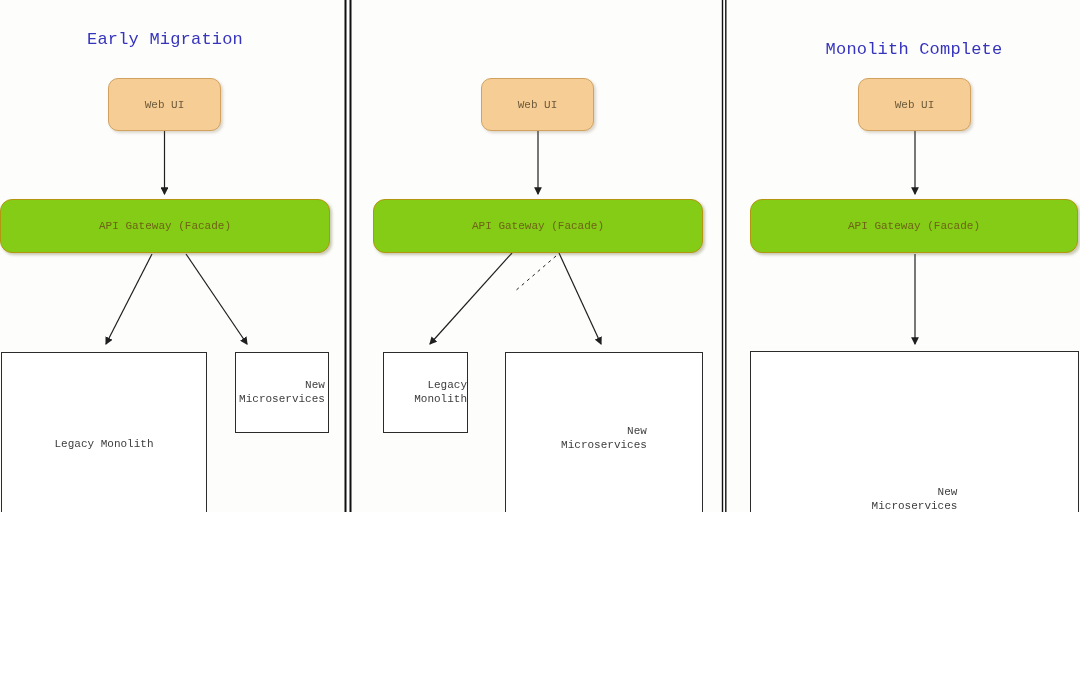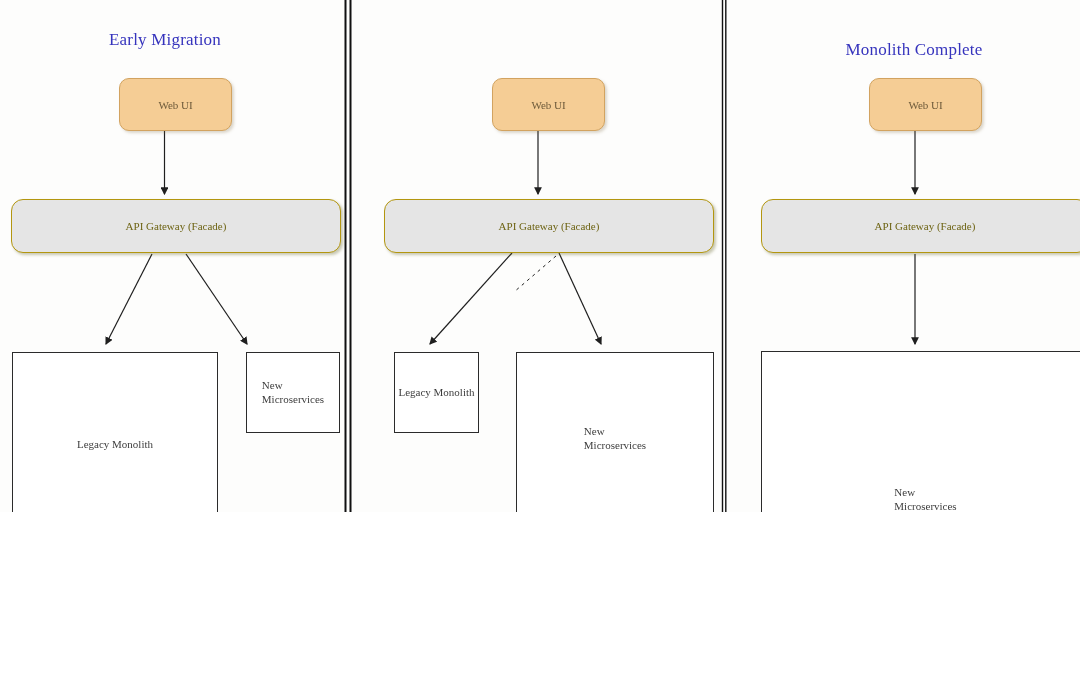--- a/index.html
+++ b/index.html
@@ -8,7 +8,7 @@
     width:1080px;height:512px;
     background:#fdfdfc;
     overflow:hidden;
-    font-family:Liberation Serif, serif;
+    font-family:Liberation Mono, monospace;
   }
   .edges{position:absolute;left:0;top:0;width:1080px;height:687px;pointer-events:none;}
 

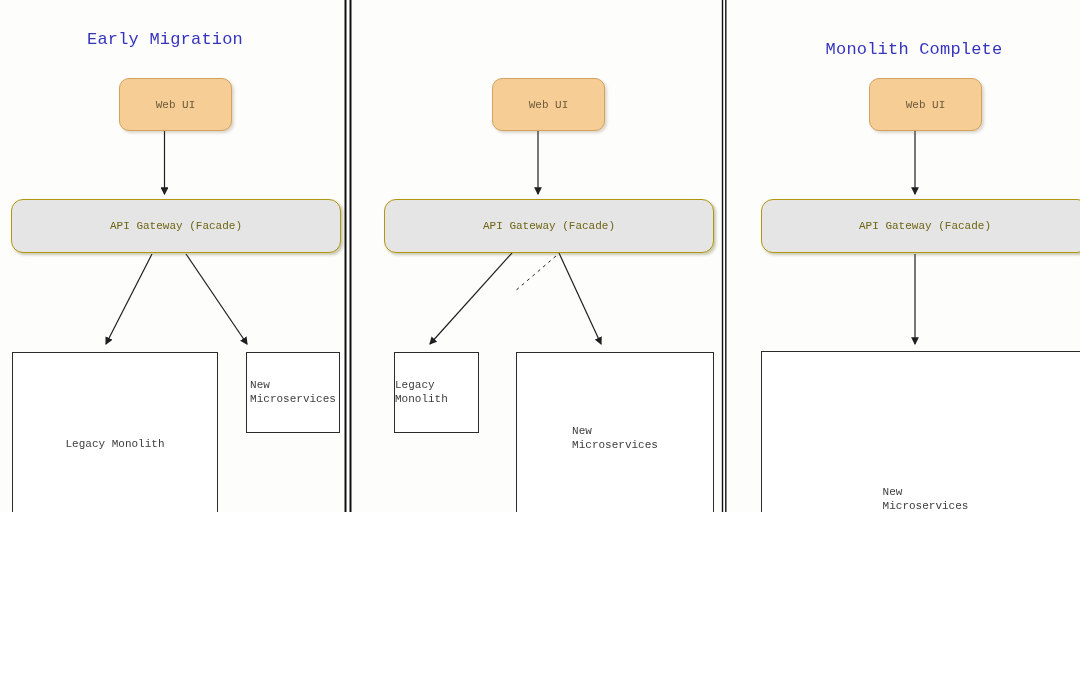--- a/index.html
+++ b/index.html
@@ -26,10 +26,9 @@
   .node{
     position:absolute;
     display:flex;align-items:center;justify-content:center;
-    text-align:left;
+    text-align:right;
     font-size:11px;
     box-sizing:border-box;
-    margin-left:11px;
   }
   .webui{
     width:113px;height:53px;

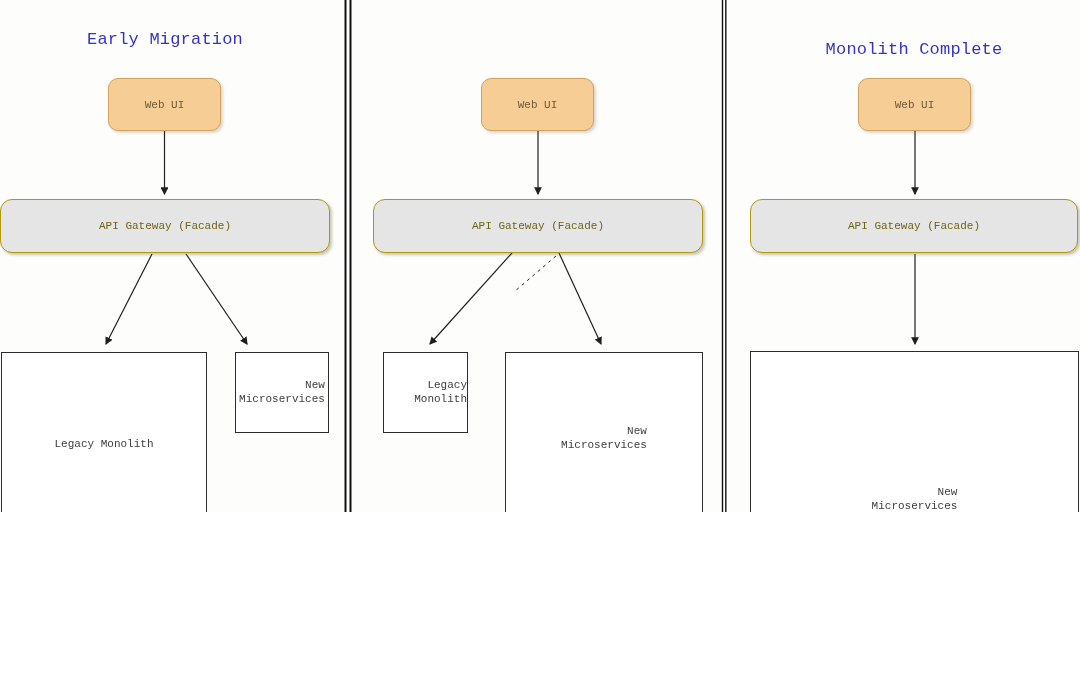--- a/index.html
+++ b/index.html
@@ -44,7 +44,7 @@
 
   .gateway{
     height:54px;
-    background:#e5e5e5;
+    background:#84cc16;
     border:1px solid #b3960f;
     border-radius:12px;
     color:#6e6414;

